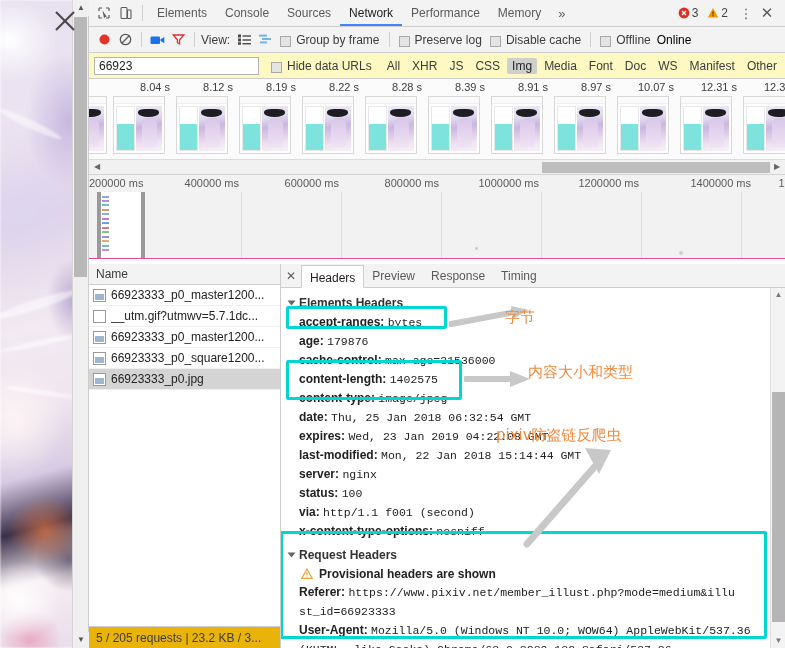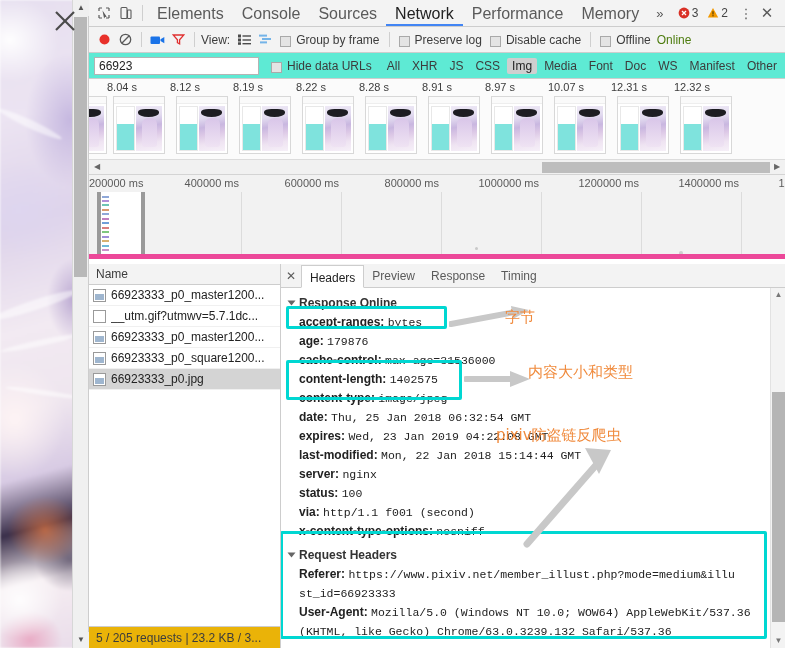--- a/index.html
+++ b/index.html
@@ -79,7 +79,7 @@
   .tb-sep { width: 1px; height: 16px; background: #cfcfcf; margin: 0 5px; }
   .tab {
     padding: 0 9px; height: 26px; line-height: 27px;
-    font-size: 16px; color: #5a5a5a; cursor: pointer; white-space: nowrap;
+    font-size: 12px; color: #5a5a5a; cursor: pointer; white-space: nowrap;
   }
   .tab.active { color: #222; border-bottom: 2px solid #4285f4; }
   .tab-more { padding: 0 8px; color: #5a5a5a; font-size: 13px; cursor: pointer; }

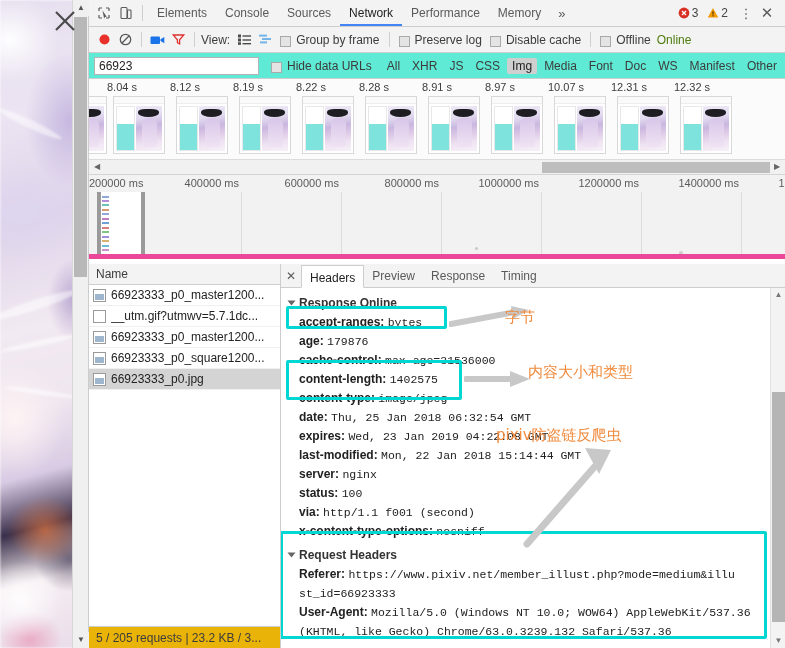--- a/index.html
+++ b/index.html
@@ -104,7 +104,7 @@
     width: 11px; height: 11px; border: 1px solid #a9a9a9;
     background: #e4e4e4; margin-right: 5px; display: inline-block;
   }
-  .onlinetxt { margin-left: 2px; color: #4d7c0f; }
+  .onlinetxt { margin-left: 2px; color: #000000; }
 
   
   #filterbar {

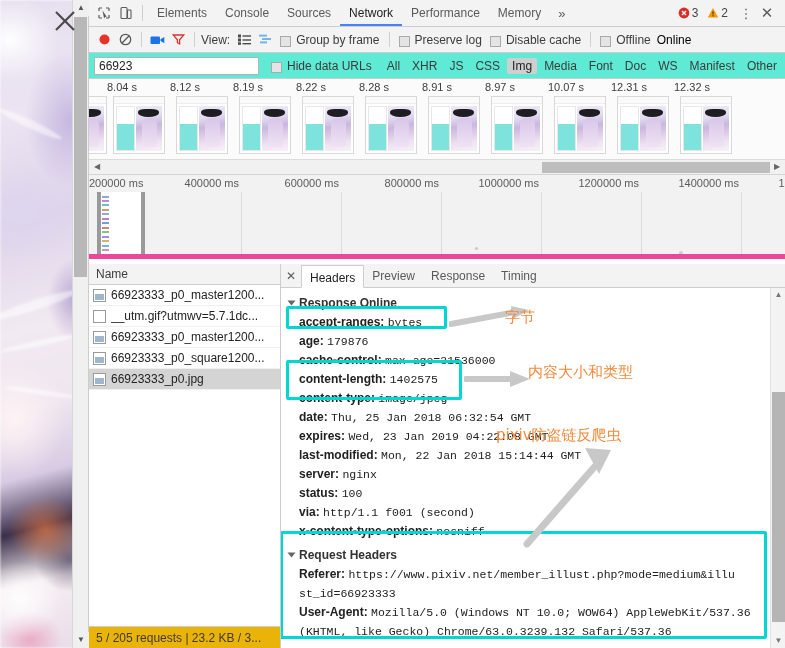--- a/index.html
+++ b/index.html
@@ -109,7 +109,7 @@
   
   #filterbar {
     display: flex; align-items: center; height: 26px;
-    background: #5eead4; border-bottom: 1px solid #cdcdcd;
+    background: #fef9c3; border-bottom: 1px solid #cdcdcd;
     padding: 0 5px; font-size: 12px; color: #3c3c3c;
   }
   #filter-input {

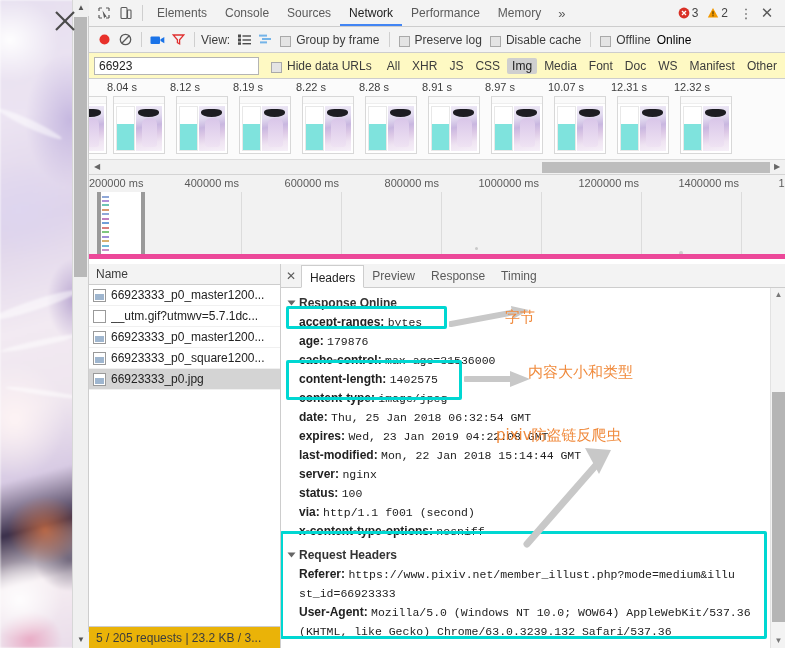--- a/index.html
+++ b/index.html
@@ -130,7 +130,7 @@
     position: relative; overflow: hidden;
   }
   #film-track { display: flex; padding-left: 0px; }
-  .frame { width: 63px; flex: 0 0 63px; text-align: left; cursor: pointer; }
+  .frame { width: 63px; flex: 0 0 63px; text-align: right; cursor: pointer; }
   .frame .ftime { font-size: 11px; color: #3c3c3c; height: 17px; line-height: 17px; }
   .frame .fthumb {
     width: 52px; height: 58px; margin: 0 auto;

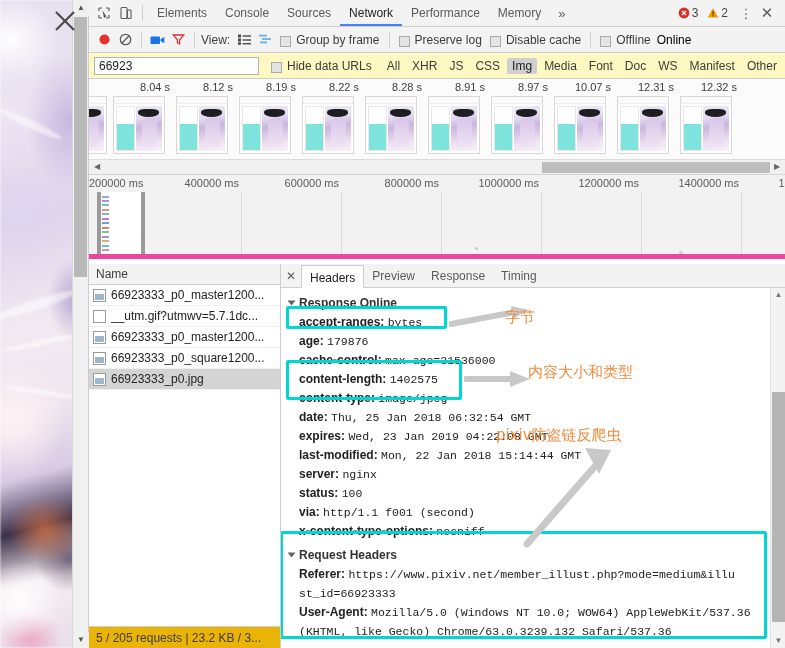--- a/index.html
+++ b/index.html
@@ -499,6 +499,18 @@
           </div>
         </div>
         <div class="frame">
+          <div class="ftime">8.39 s</div>
+          <div class="fthumb">
+            <div class="topbar"></div>
+              <div class="leftcol"></div>
+              <div class="cyanblk"></div>
+            <div class="art">
+                <div class="hair"></div>
+                <div class="body"></div>
+              </div>
+          </div>
+        </div>
+        <div class="frame">
           <div class="ftime">8.91 s</div>
           <div class="fthumb">
             <div class="topbar"></div>

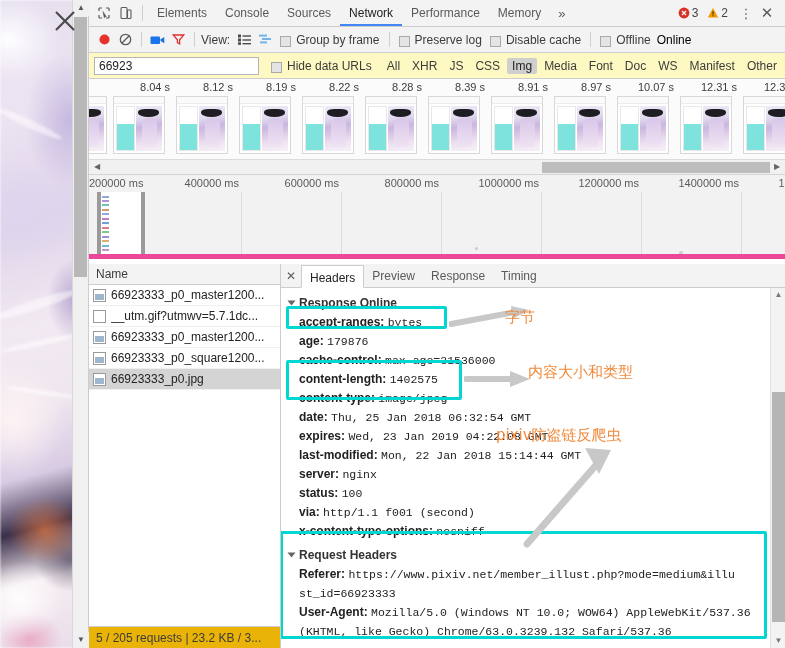--- a/index.html
+++ b/index.html
@@ -158,7 +158,7 @@
   
   #overview {
     height: 84px; position: relative; background: #f2f2f2;
-    border-bottom: 5px solid #ec4899; overflow: hidden;
+    border-bottom: 1px solid #ec4899; overflow: hidden;
   }
   #ov-ruler { position: relative; height: 17px; }
   #ov-ruler .tick {

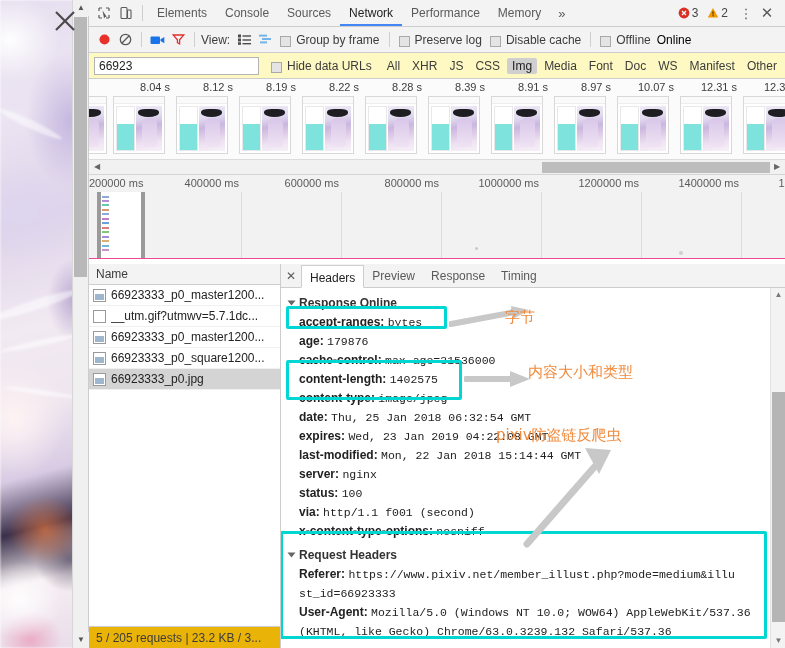--- a/index.html
+++ b/index.html
@@ -586,7 +586,7 @@
         <div class="tick" style="left:252px; width:100px;">800000 ms</div>
         <div class="tick" style="left:352px; width:100px;">1000000 ms</div>
         <div class="tick" style="left:452px; width:100px;">1200000 ms</div>
-        <div class="tick" style="left:552px; width:100px;">1400000 ms</div>
+        <div class="tick" style="left:564px; width:100px;">1400000 ms</div>
         <div class="tick" style="left:652px; width:100px; overflow:hidden;">1600000 ms</div>
       </div>
       <div id="ov-grid">

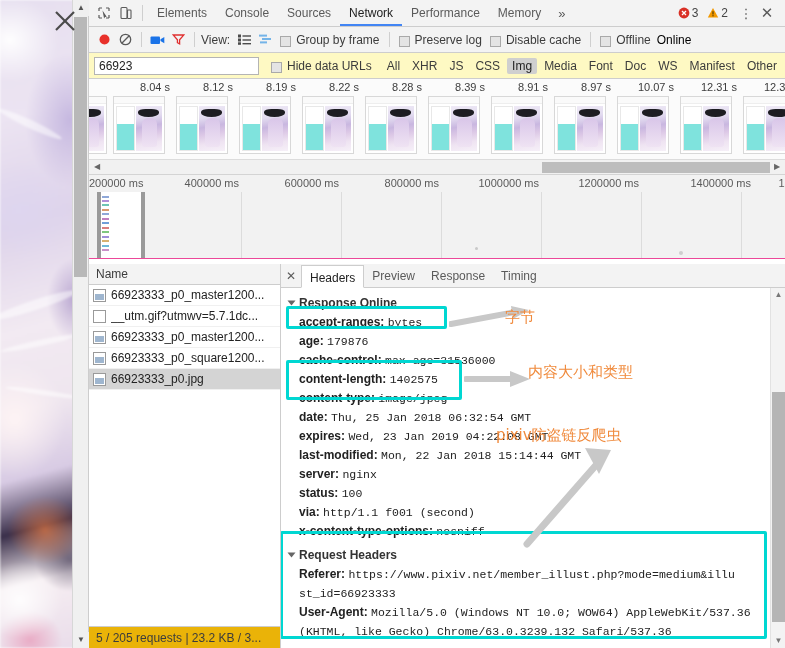--- a/index.html
+++ b/index.html
@@ -662,7 +662,7 @@
 
           <div class="sect-title">
             <span class="tri"></span>
-            <span>Response Online</span>
+            <span>Elements Headers</span>
           </div>
 
           <div class="hdr">

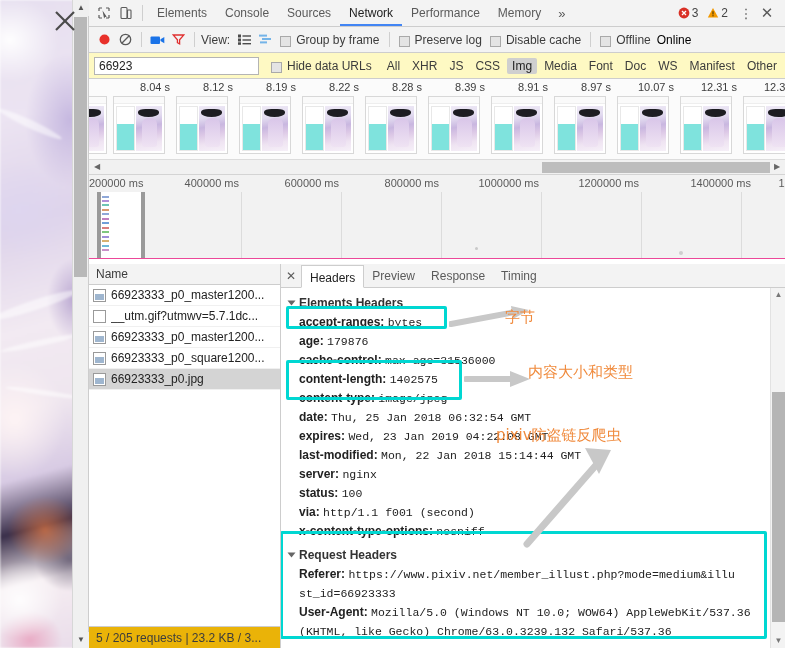--- a/index.html
+++ b/index.html
@@ -719,6 +719,16 @@
             <span>Request Headers</span>
           </div>
 
+          <div class="warnline">
+            <span class="wico">
+              <svg width="12" height="12" viewBox="0 0 12 12">
+                <path d="M6 1l5.2 9.4H0.8z" fill="none" stroke="#e8a33d" stroke-width="1.2"></path>
+                <path d="M6 4.3v3.1" stroke="#e8a33d" stroke-width="1.2"></path>
+                <circle cx="6" cy="8.8" r="0.65" fill="#e8a33d"></circle>
+              </svg>
+            </span>
+            <span>Provisional headers are shown</span>
+          </div>
 
           <div class="hdr wrapv" style="width:452px;">
             <span class="k">Referer:</span>

